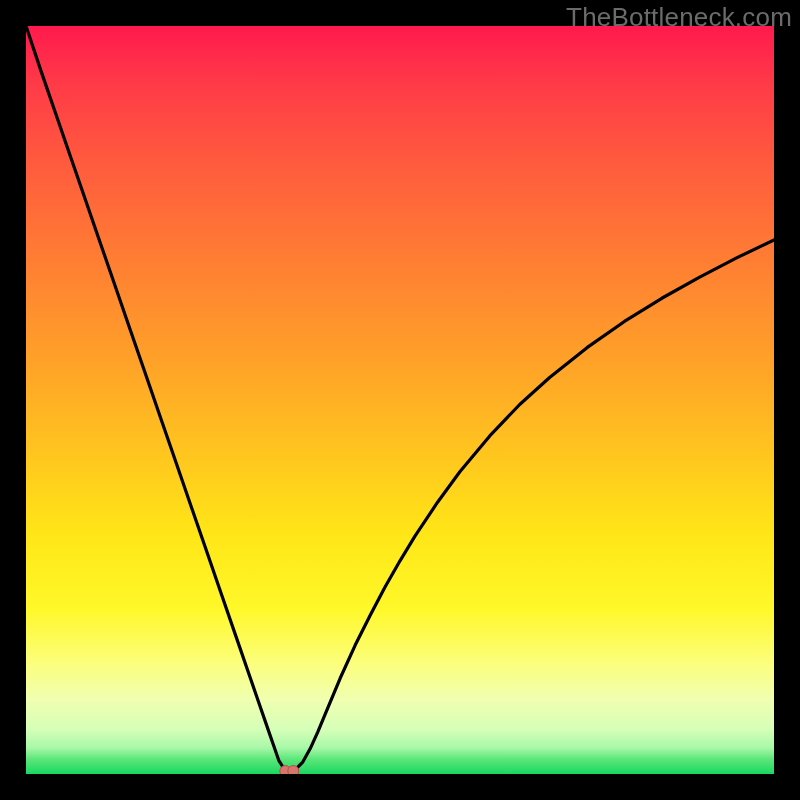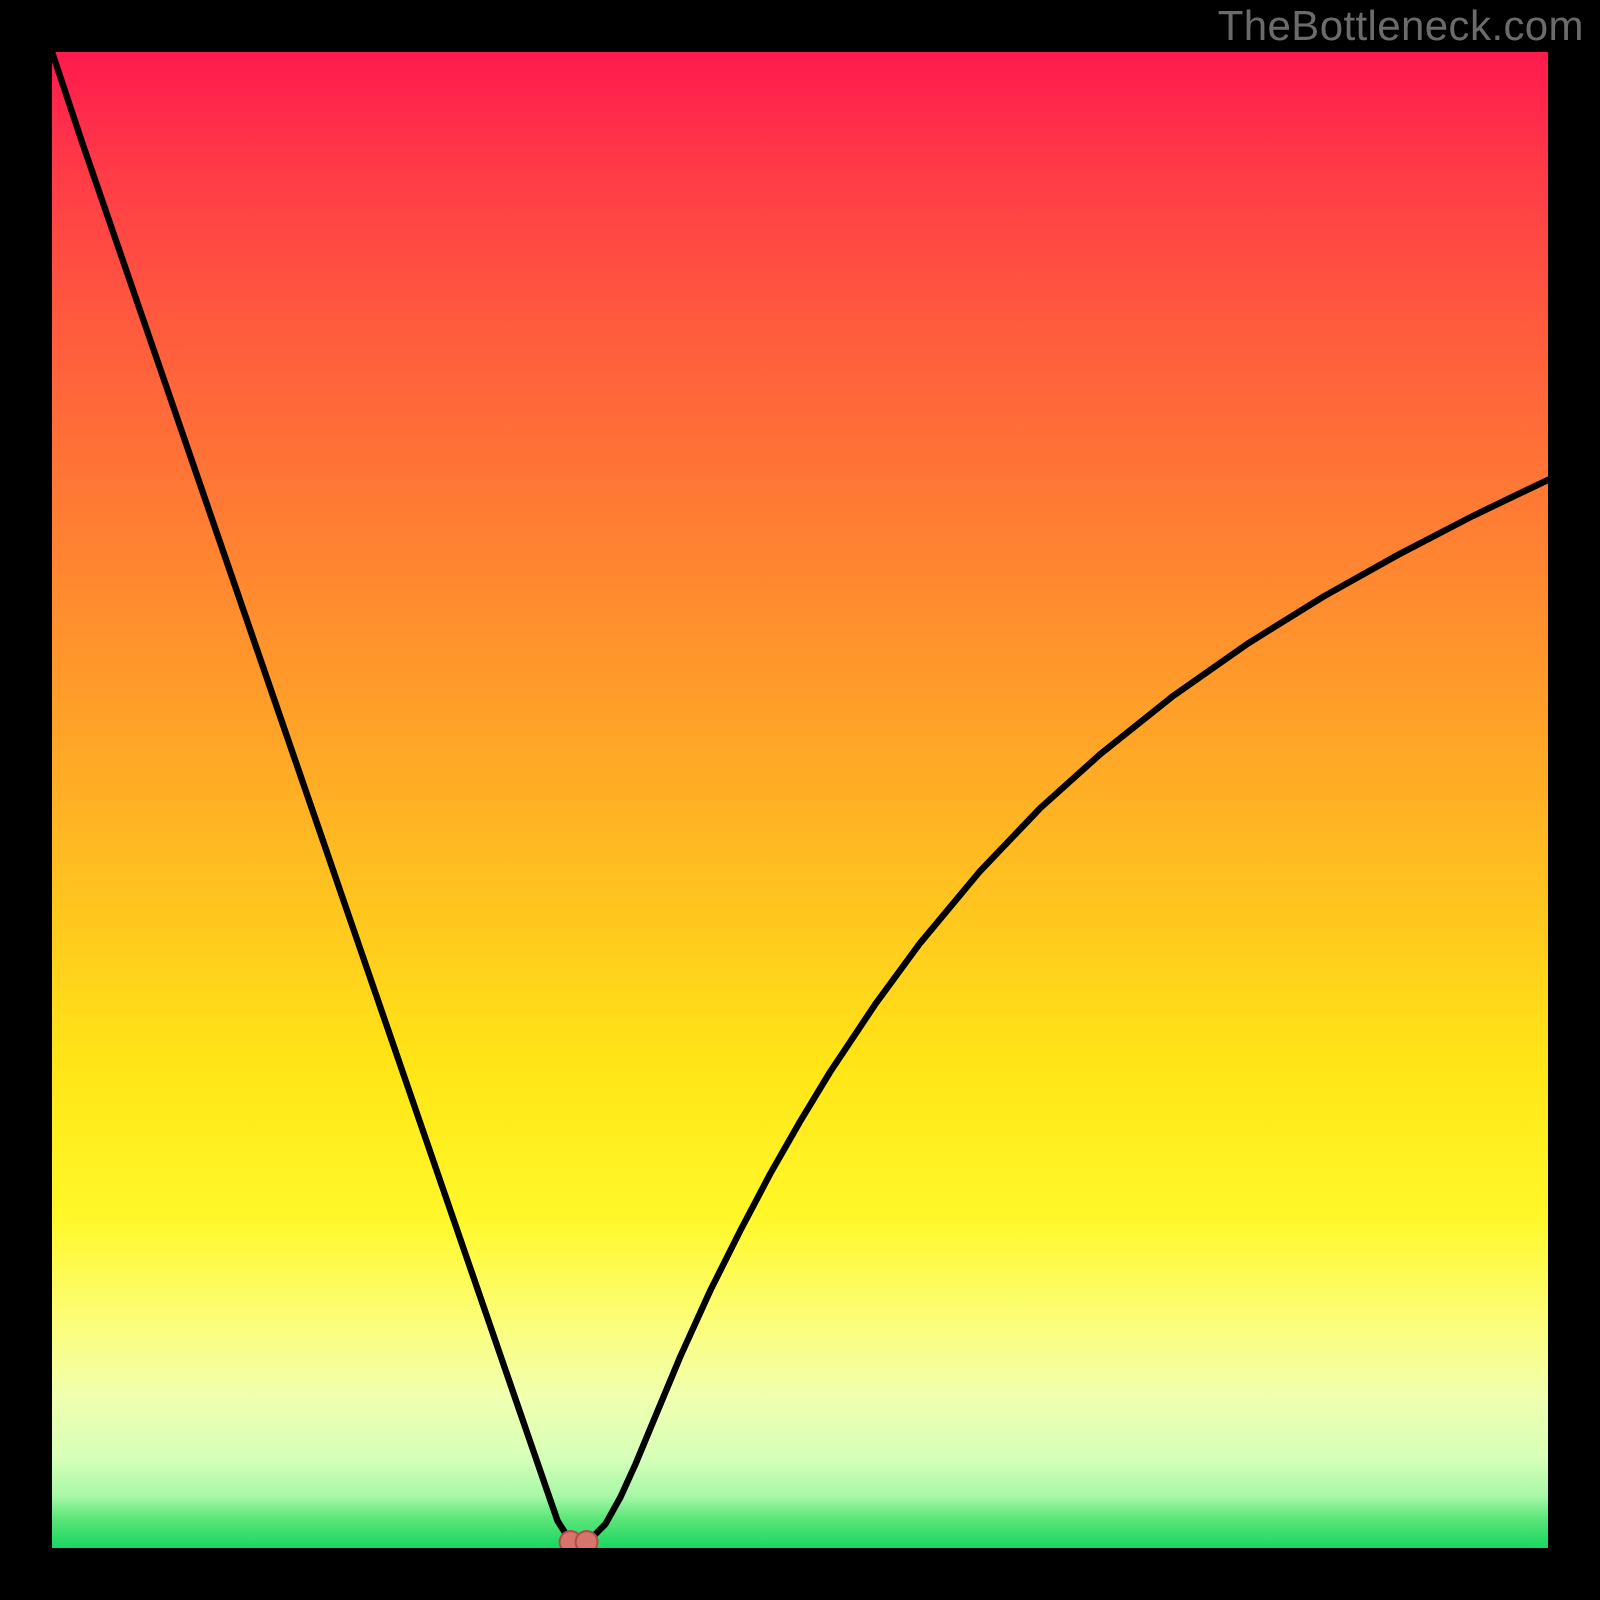--- a/index.html
+++ b/index.html
@@ -59,7 +59,7 @@
     top: 2px;
     right: 8px;
     color: #6b6b6b;
-    font-size: 21px;
+    font-size: 26px;
     font-weight: 500;
     letter-spacing: 0.2px;
     user-select: none;

